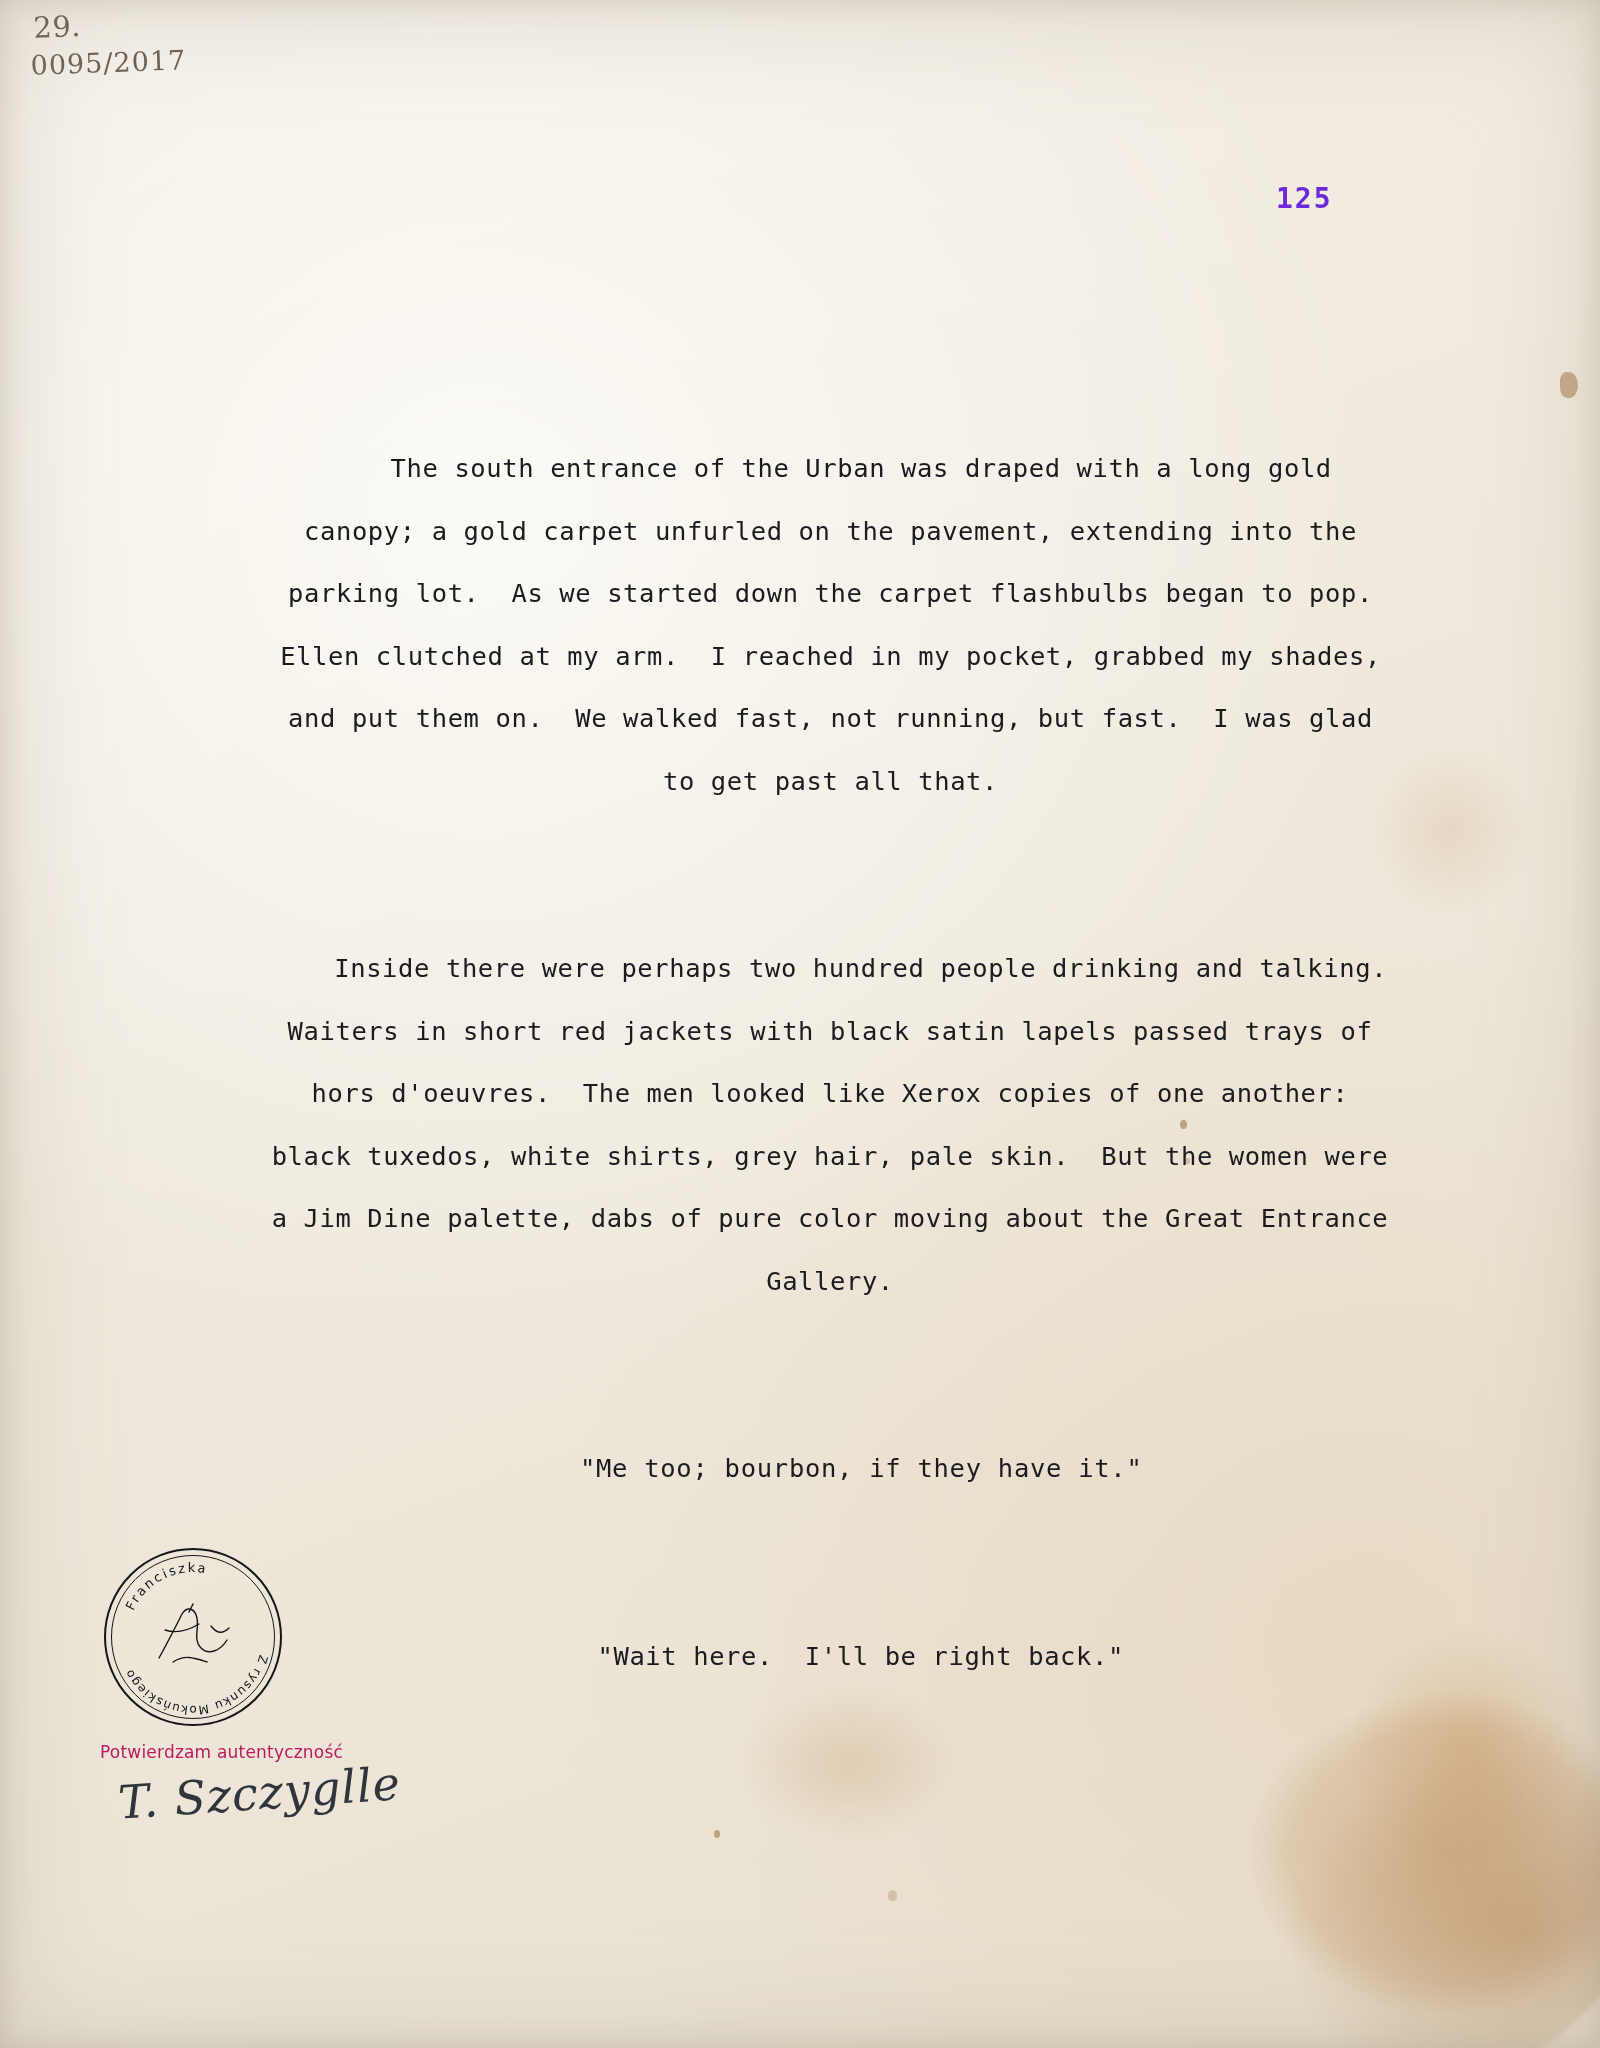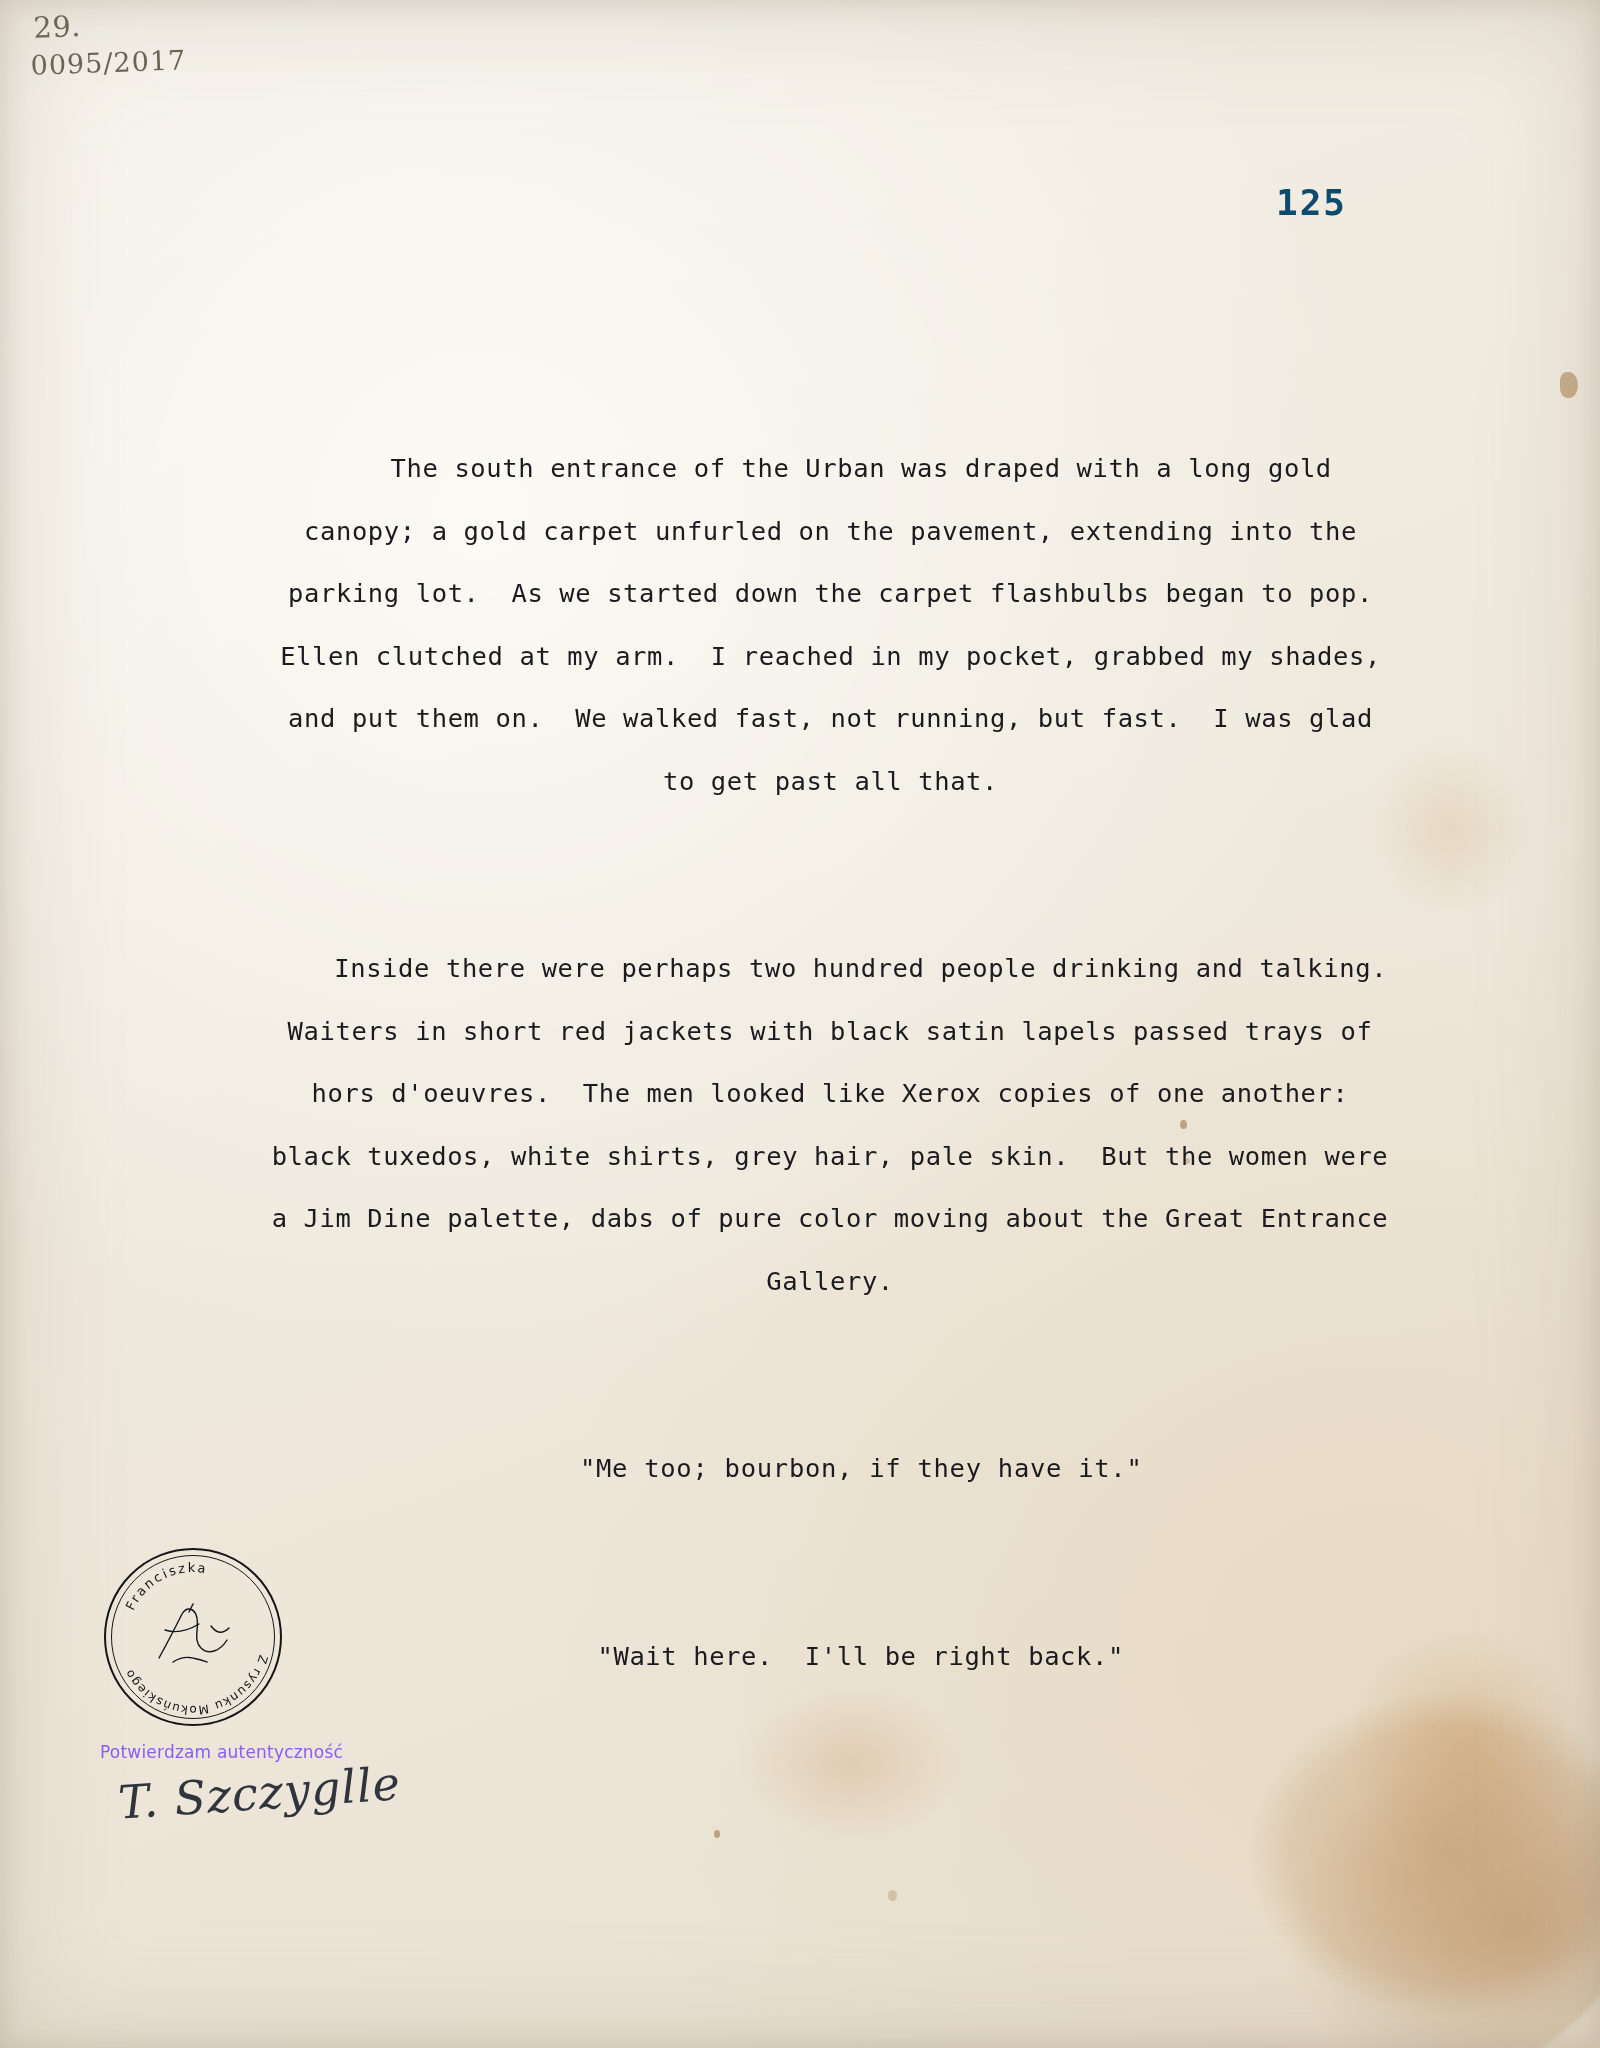--- a/index.html
+++ b/index.html
@@ -102,9 +102,9 @@
     left: 1276px;
     top: 182px;
     font-family: "DejaVu Sans Mono", monospace;
-    font-size: 36px;
+    font-size: 28px;
     font-weight: 700;
-    color: #0c4a6e;
+    color: #6d28d9;
     letter-spacing: 2px;
   }
 

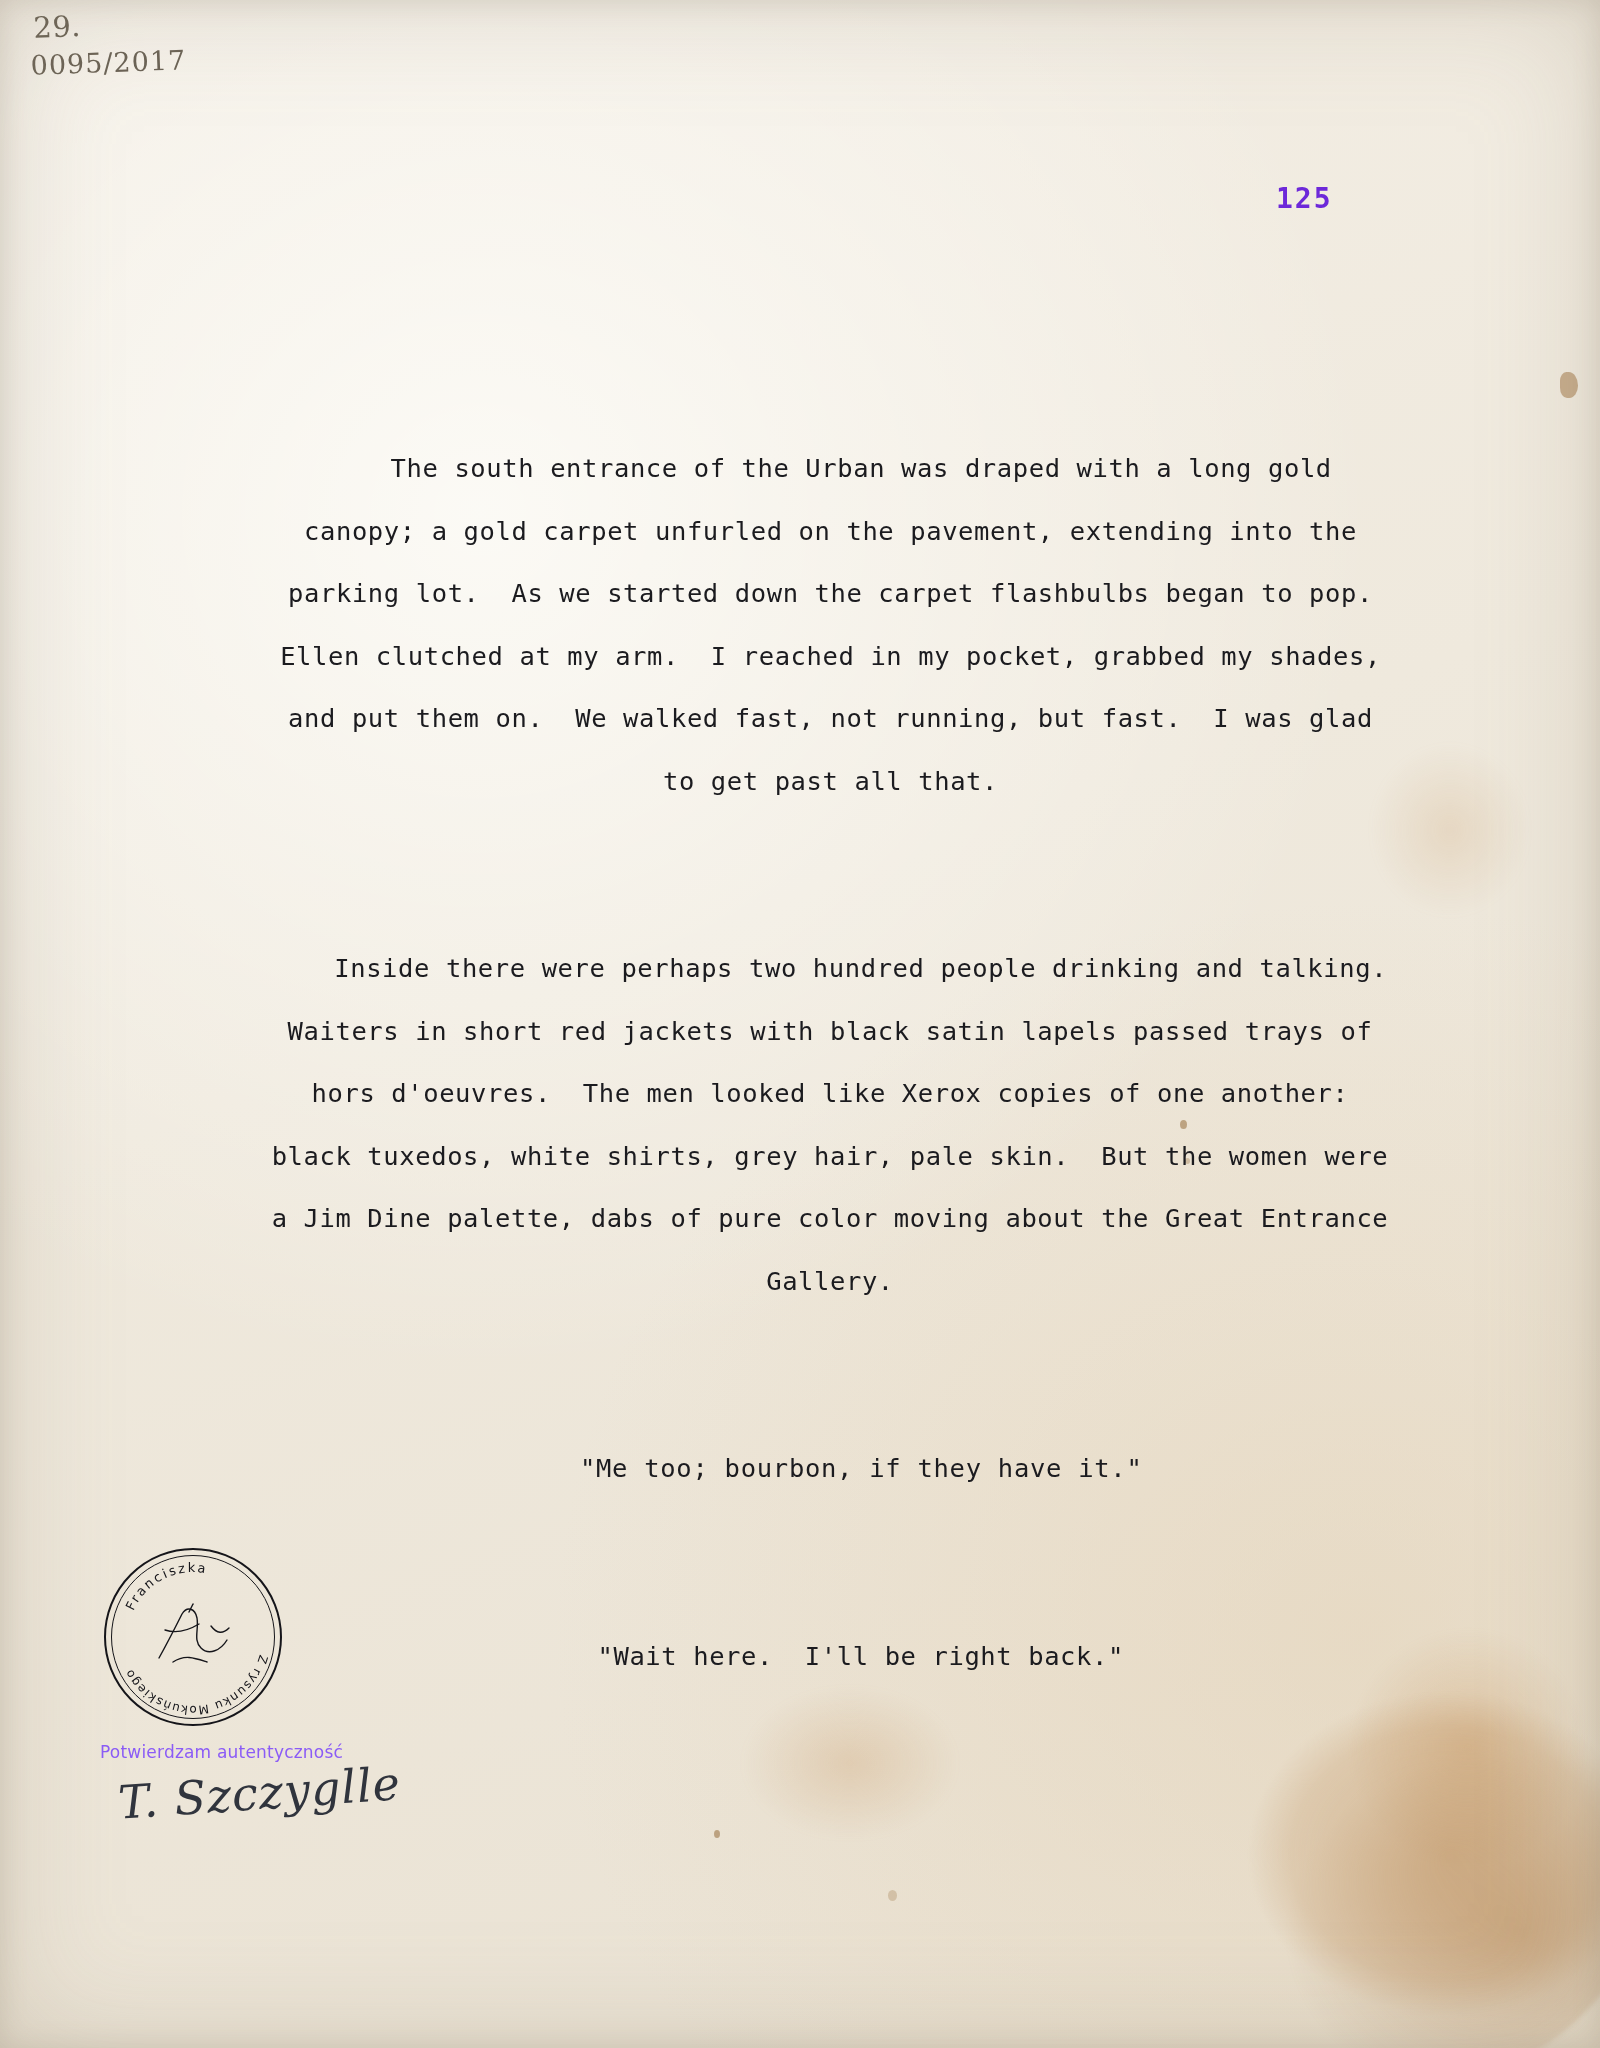--- a/index.html
+++ b/index.html
@@ -162,7 +162,7 @@
     top: 1742px;
     font-family: "DejaVu Sans", sans-serif;
     font-size: 17px;
-    color: #8b5cf6;
+    color: #be185d;
     letter-spacing: 0.2px;
   }
   .signature {

